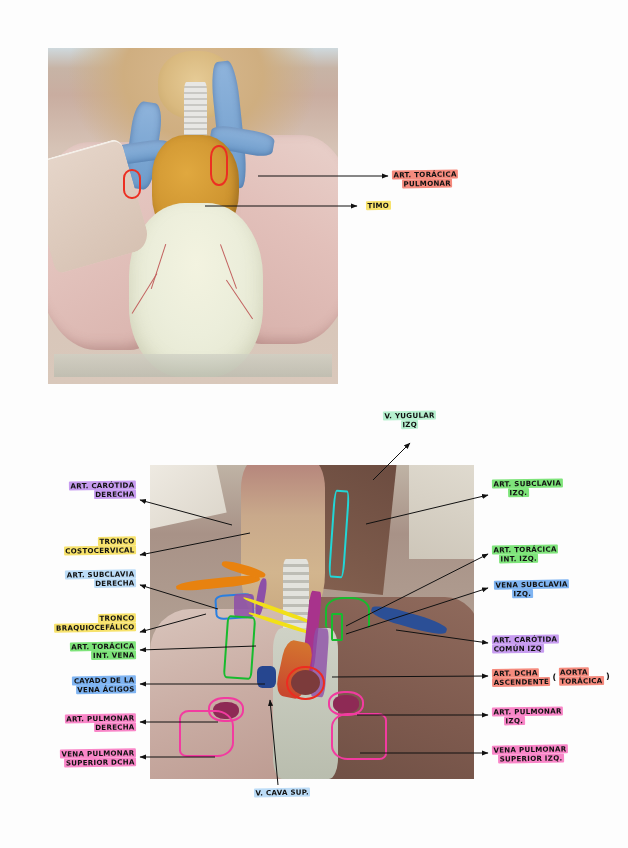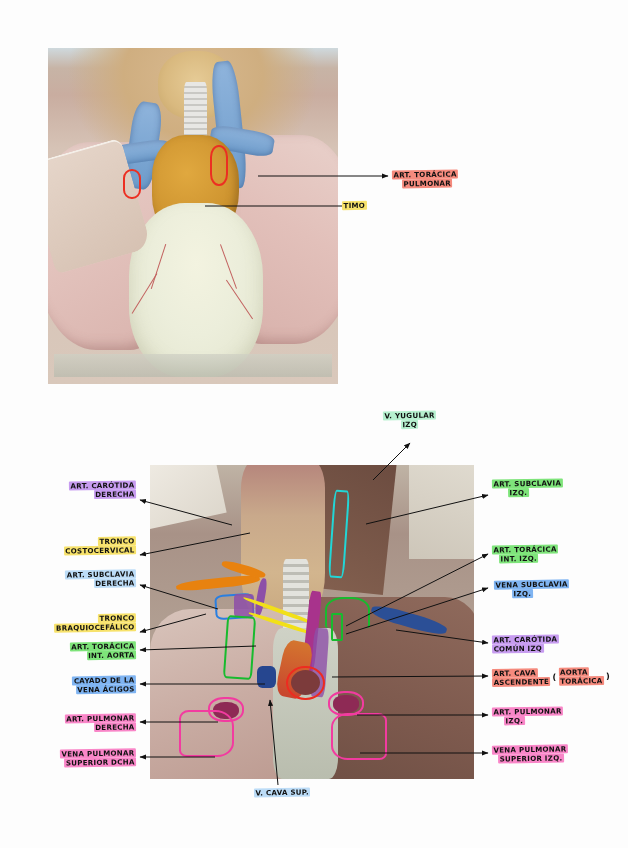--- a/index.html
+++ b/index.html
@@ -316,7 +316,7 @@
     <span class="ln" style="padding-left:10px;"><span class="hl hl-red">PULMONAR</span></span>
   </div>
 
-  <div class="label" style="left:342px; top:201px;text-decoration:underline;">
+  <div class="label" style="left:366px; top:201px;text-decoration:underline;">
     <span class="ln"><span class="hl hl-yellow">TIMO</span></span>
   </div>
 

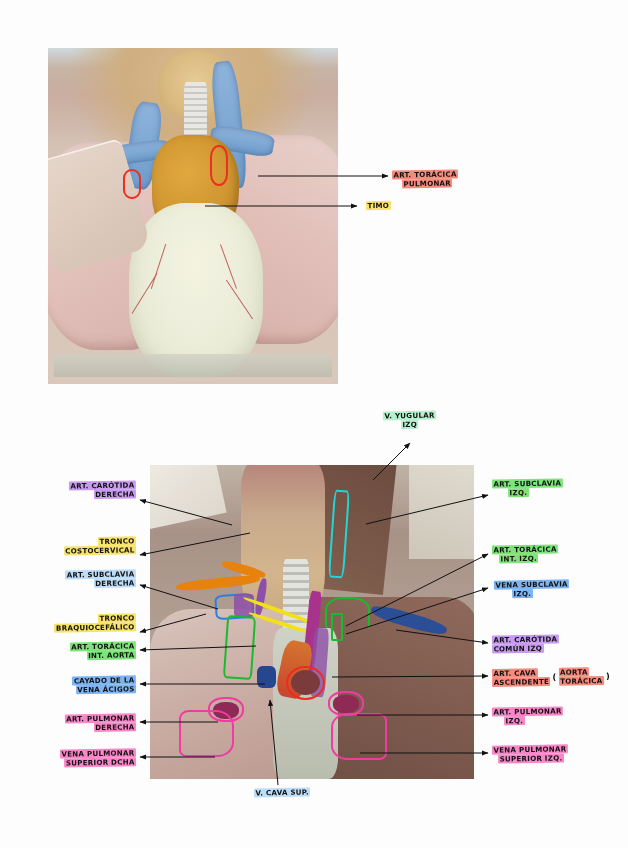--- a/index.html
+++ b/index.html
@@ -347,7 +347,7 @@
 
   <div class="label right" style="left:58px; top:642px; width:78px;">
     <span class="ln"><span class="hl hl-green">ART. TORÁCICA</span></span>
-    <span class="ln"><span class="hl hl-green">INT. AORTA</span></span>
+    <span class="ln"><span class="hl hl-green">INT. VENA</span></span>
   </div>
 
   <div class="label right" style="left:56px; top:676px; width:80px;">

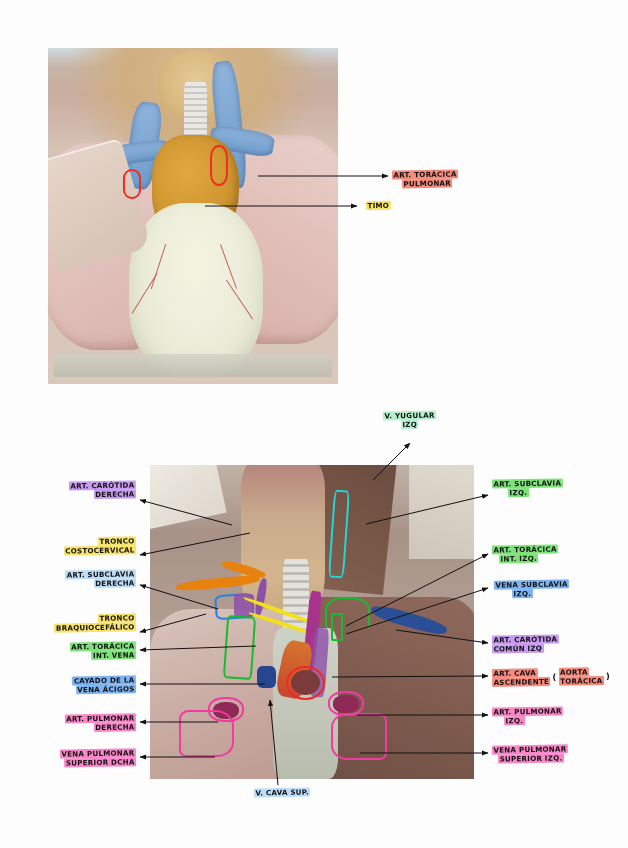--- a/index.html
+++ b/index.html
@@ -388,7 +388,7 @@
   <div class="label" style="left:492px; top:668px;">
     <div style="display:flex; align-items:center; gap:2px;">
       <div>
-        <span class="ln"><span class="hl hl-red">ART. CAVA</span></span>
+        <span class="ln"><span class="hl hl-red">ART. DCHA</span></span>
         <span class="ln"><span class="hl hl-red">ASCENDENTE</span></span>
       </div>
       <span class="paren">(</span>

